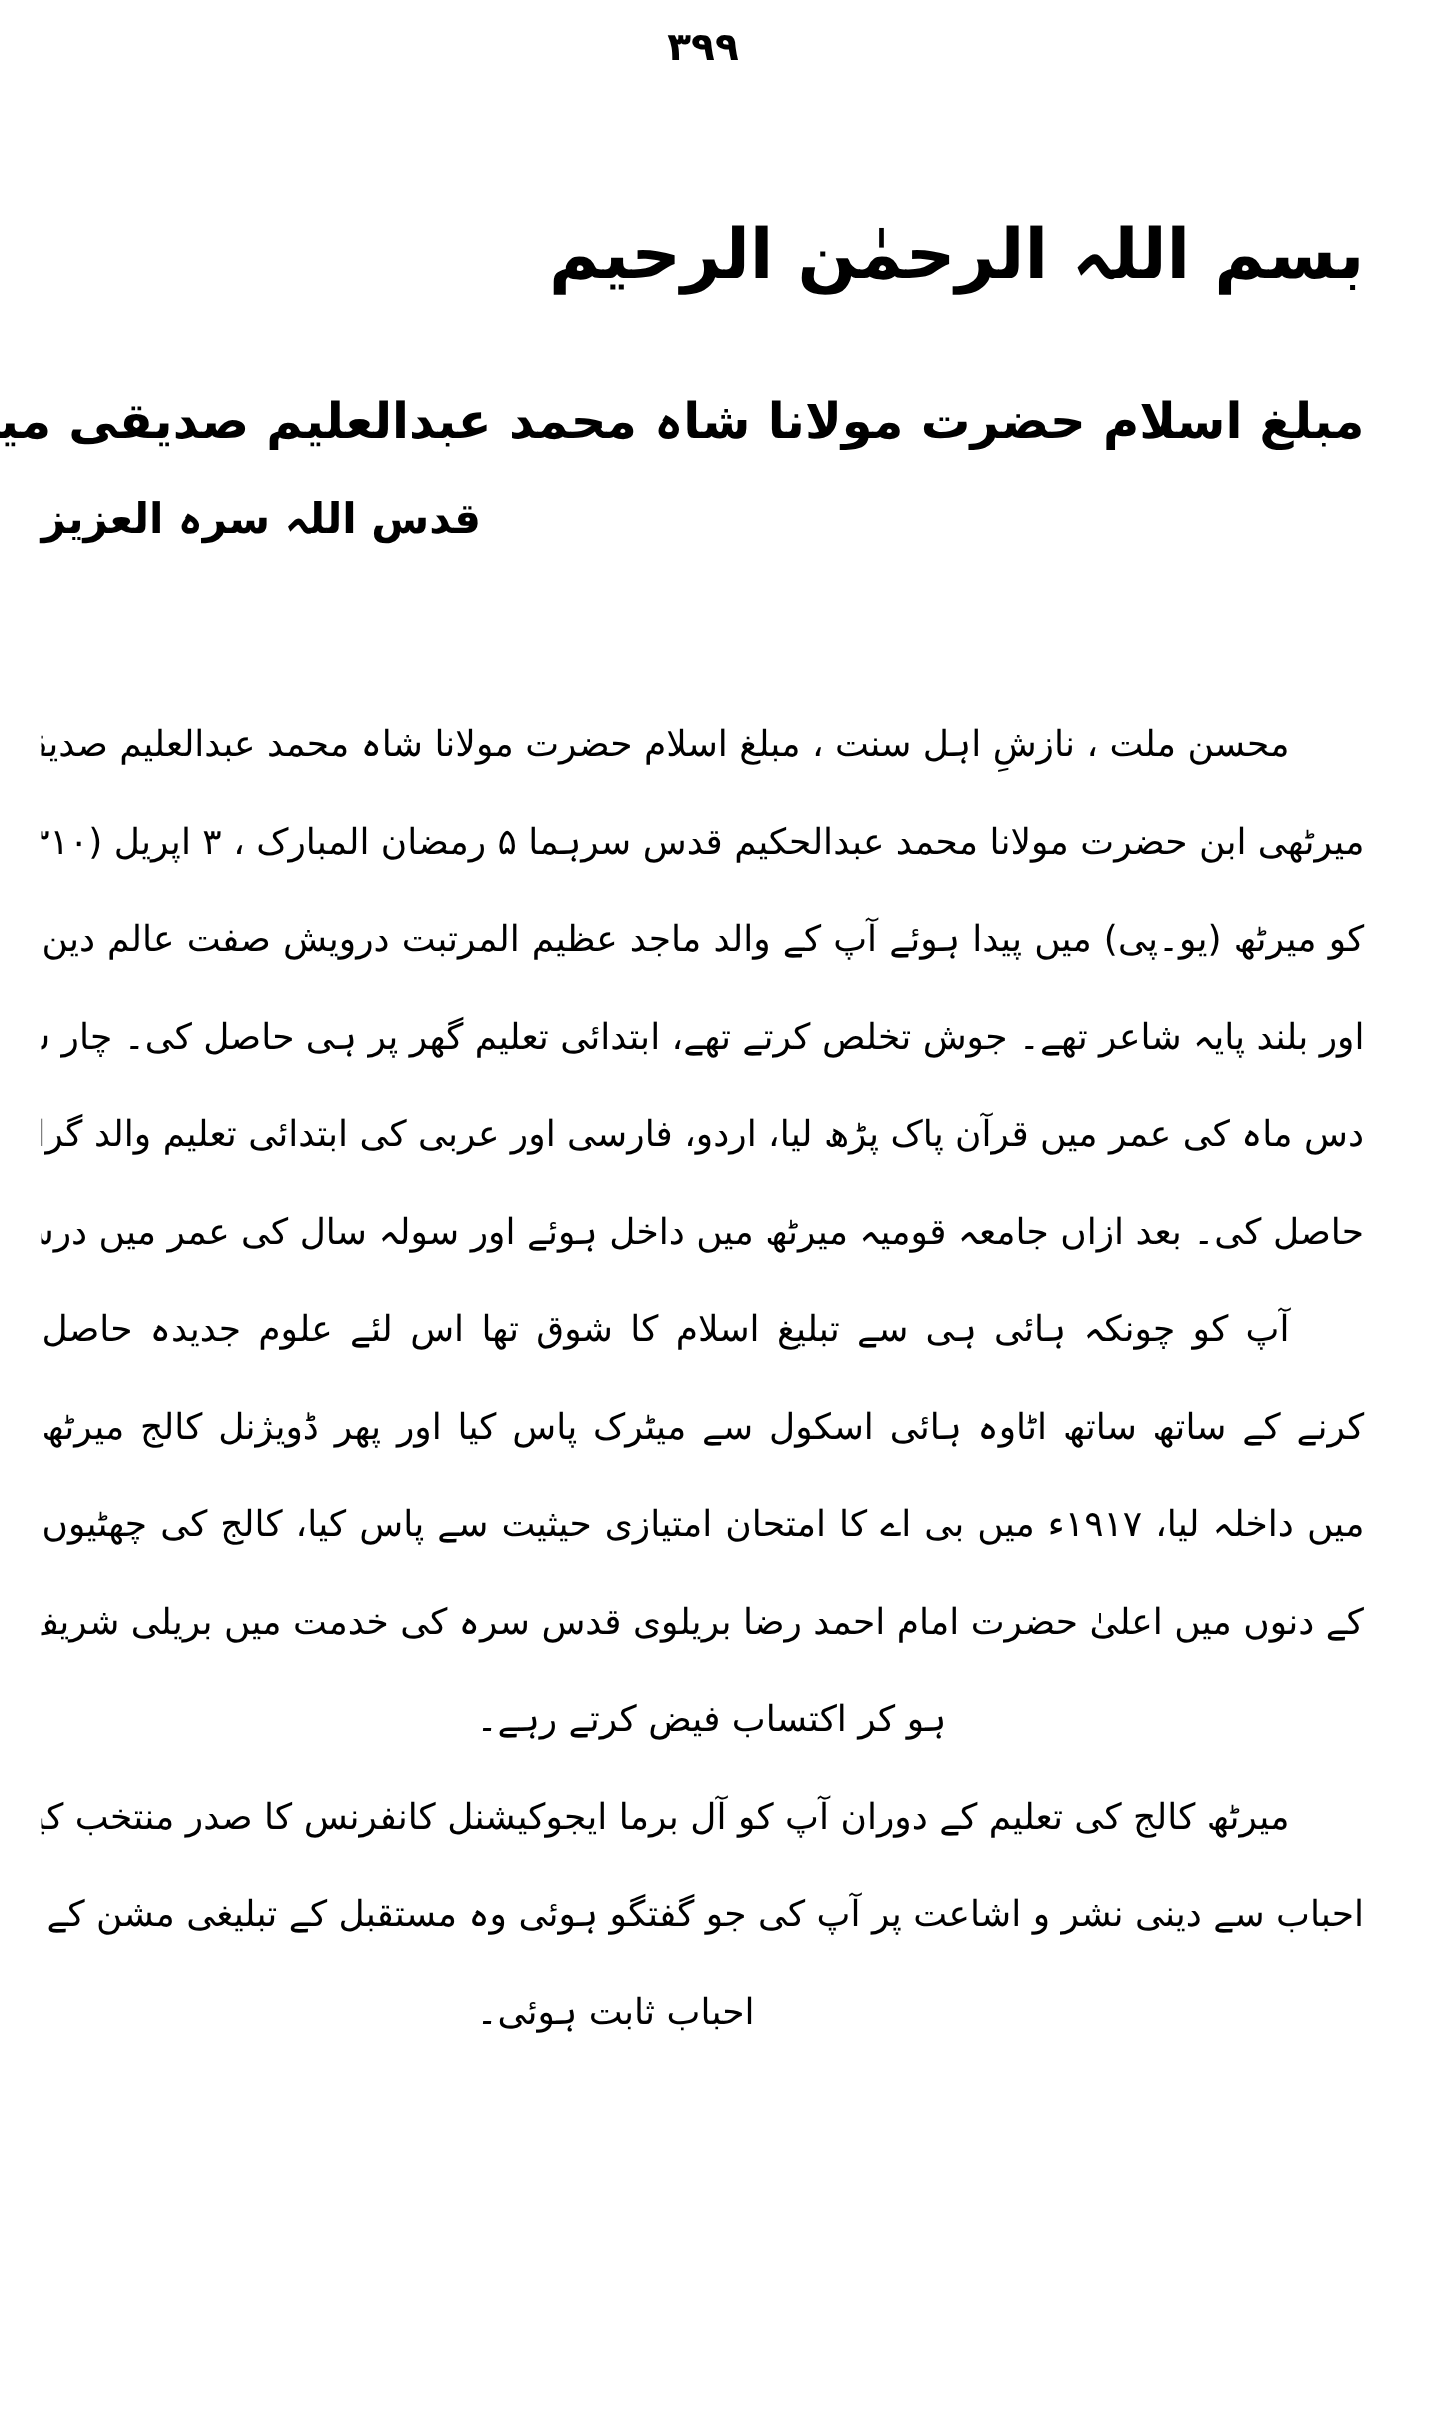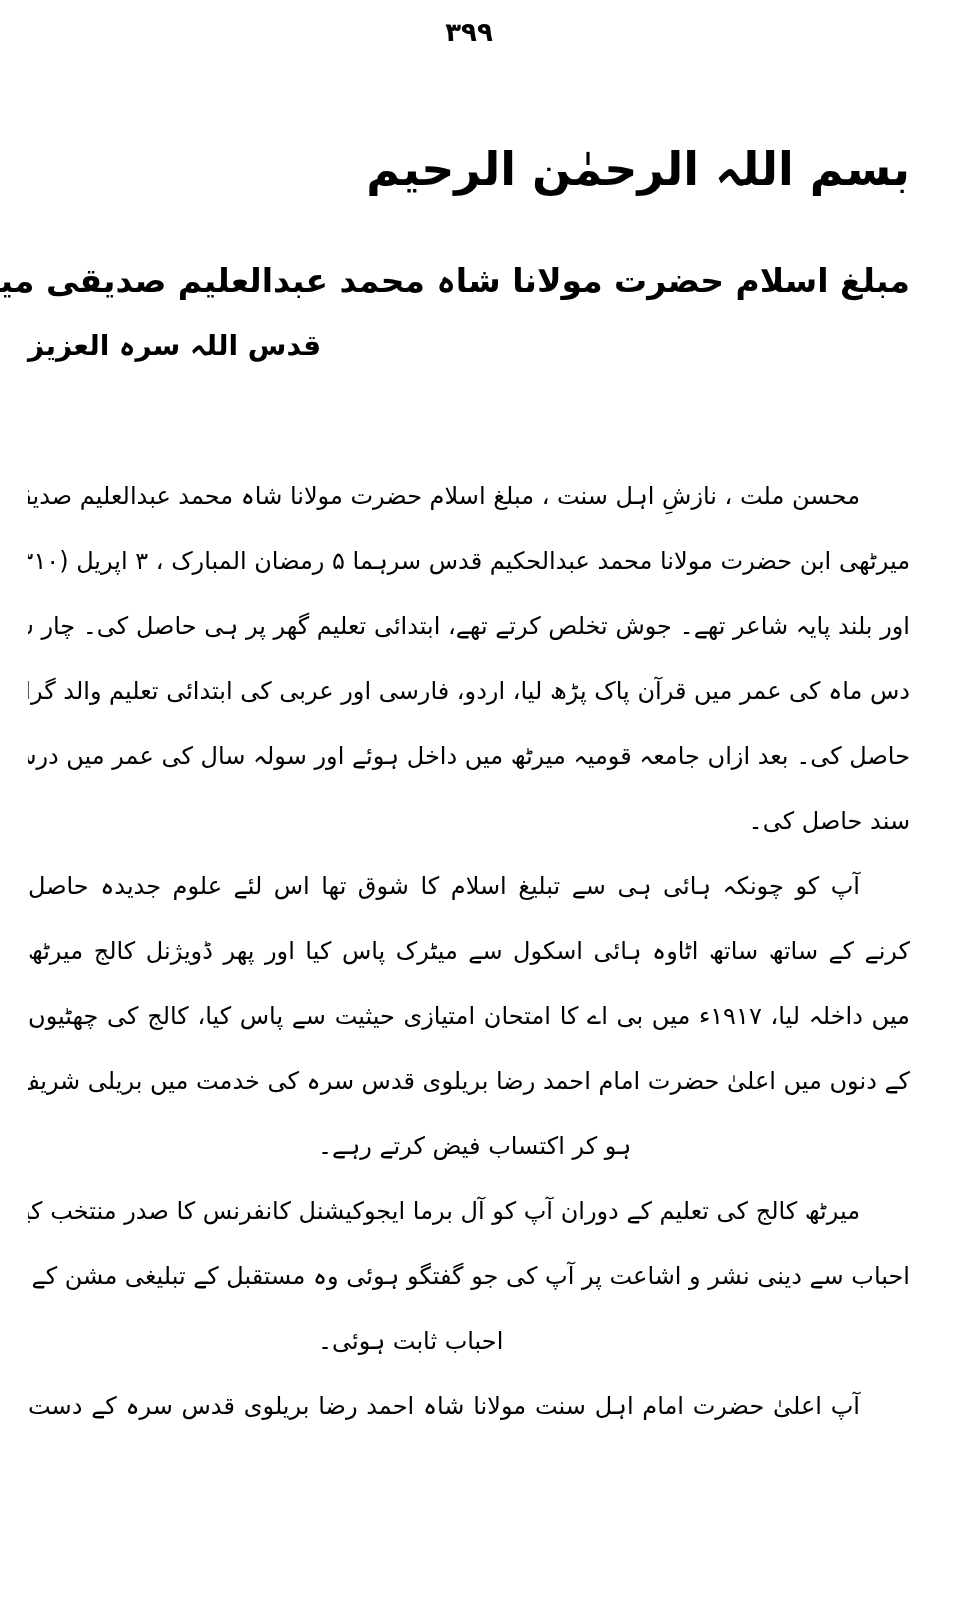--- a/index.html
+++ b/index.html
@@ -77,6 +77,7 @@
       <div class="para">
         <div class="line first">محسن ملت ، نازشِ اہل سنت ، مبلغ اسلام حضرت مولانا شاہ محمد عبدالعلیم صدیقی</div>
         <div class="line">میرٹھی ابن حضرت مولانا محمد عبدالحکیم قدس سرہما ۵ رمضان المبارک ، ۳ اپریل (۱۳۱۰ھ/۱۸۹۲ء)</div>
+        <div class="line">کو میرٹھ (یو۔پی) میں پیدا ہوئے آپ کے والد ماجد عظیم المرتبت درویش صفت عالم دین</div>
         <div class="line">اور بلند پایہ شاعر تھے۔ جوش تخلص کرتے تھے، ابتدائی تعلیم گھر پر ہی حاصل کی۔ چار سال</div>
         <div class="line">دس ماہ کی عمر میں قرآن پاک پڑھ لیا، اردو، فارسی اور عربی کی ابتدائی تعلیم والد گرامی سے</div>
         <div class="line">حاصل کی۔ بعد ازاں جامعہ قومیہ میرٹھ میں داخل ہوئے اور سولہ سال کی عمر میں درس نظامی کی</div>

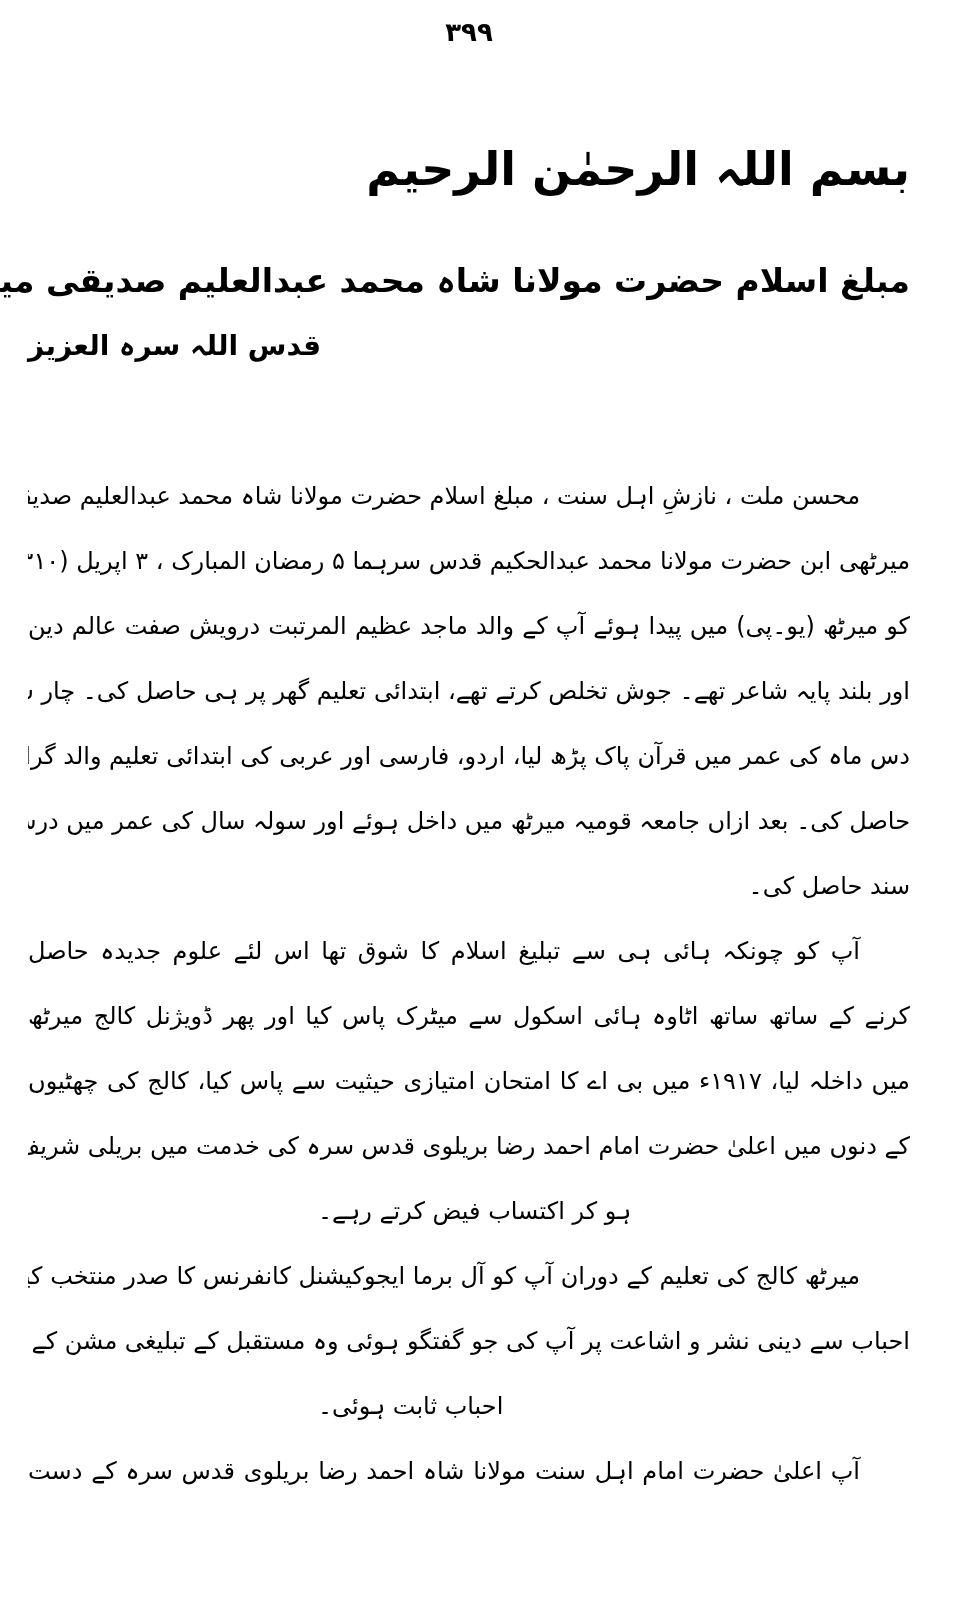--- a/index.html
+++ b/index.html
@@ -81,7 +81,6 @@
         <div class="line">اور بلند پایہ شاعر تھے۔ جوش تخلص کرتے تھے، ابتدائی تعلیم گھر پر ہی حاصل کی۔ چار سال</div>
         <div class="line">دس ماہ کی عمر میں قرآن پاک پڑھ لیا، اردو، فارسی اور عربی کی ابتدائی تعلیم والد گرامی سے</div>
         <div class="line">حاصل کی۔ بعد ازاں جامعہ قومیہ میرٹھ میں داخل ہوئے اور سولہ سال کی عمر میں درس نظامی کی</div>
-        <div class="line last">سند حاصل کی۔</div>
       </div>
       <div class="para">
         <div class="line first">آپ کو چونکہ ہائی ہی سے تبلیغ اسلام کا شوق تھا اس لئے علوم جدیدہ حاصل</div>

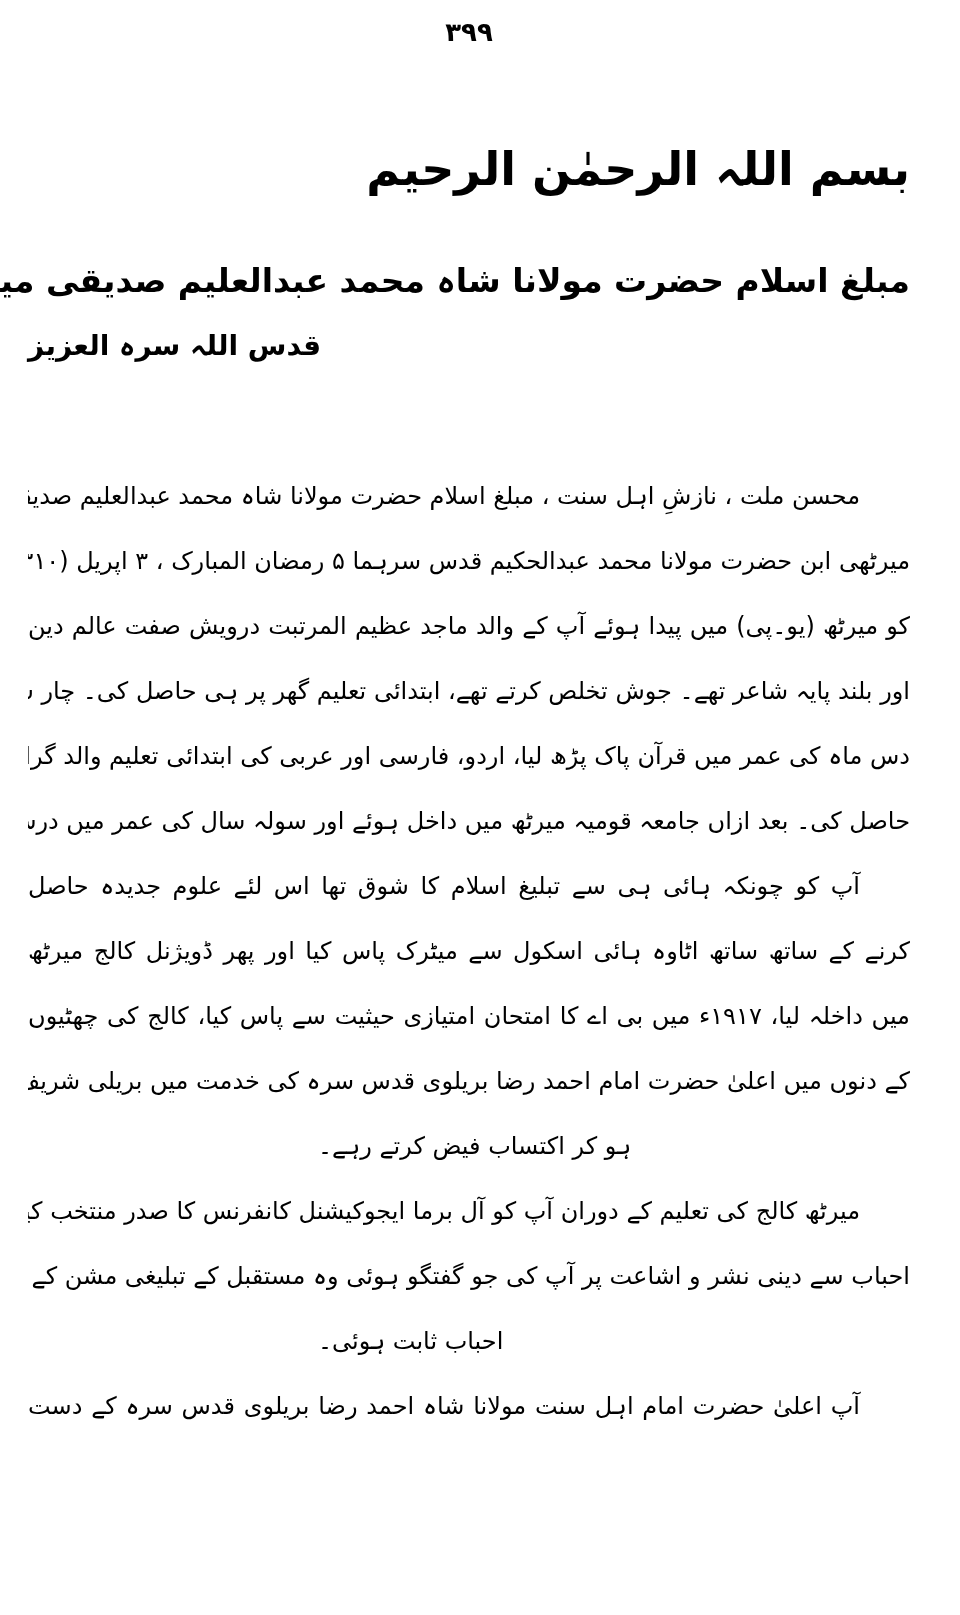--- a/index.html
+++ b/index.html
@@ -94,9 +94,6 @@
         <div class="line">احباب سے دینی نشر و اشاعت پر آپ کی جو گفتگو ہوئی وہ مستقبل کے تبلیغی مشن کے لئے</div>
         <div class="line last offset">احباب ثابت ہوئی۔</div>
       </div>
-      <div class="para">
-        <div class="line first">آپ اعلیٰ حضرت امام اہل سنت مولانا شاہ احمد رضا بریلوی قدس سرہ کے دست</div>
-      </div>
     </div>
 </div>
 

